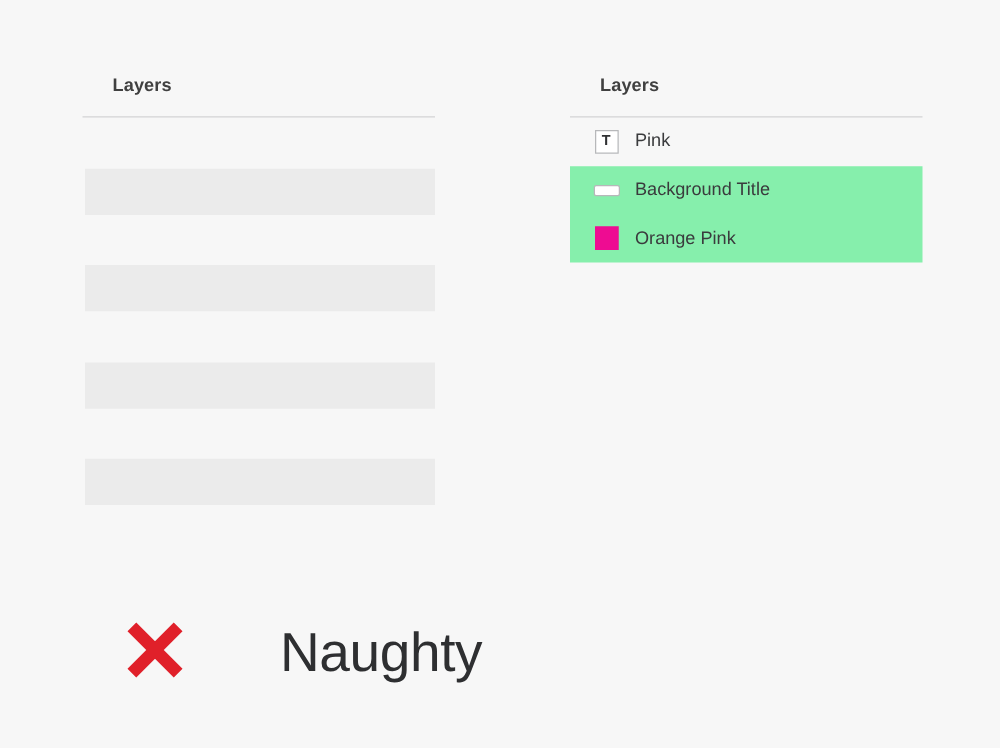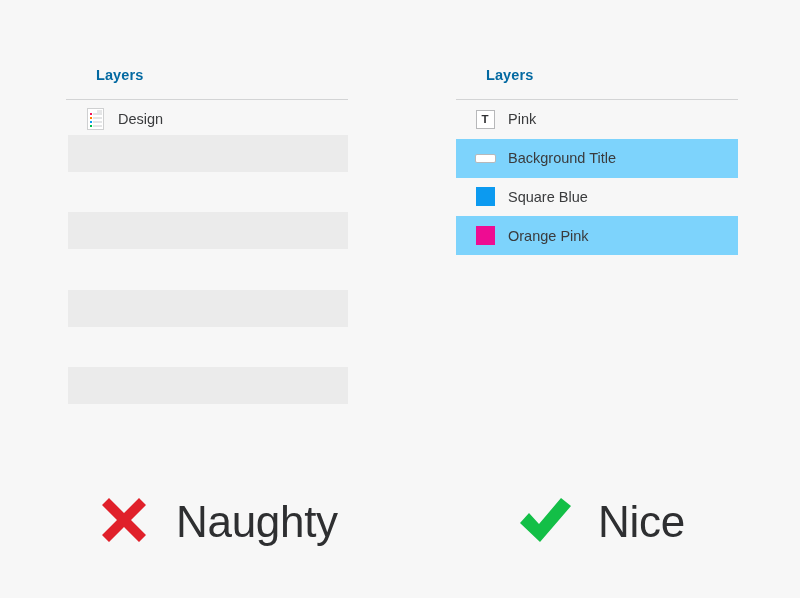--- a/index.html
+++ b/index.html
@@ -32,10 +32,10 @@
   .panel-title {
     font-size: 14.5px;
     font-weight: bold;
-    color: #0369a1;
+    color: #404040;
     letter-spacing: 0.1px;
     padding-left: 22px;
-    margin: 8px;
+    margin: 2px;
     line-height: 18px;
   }
 

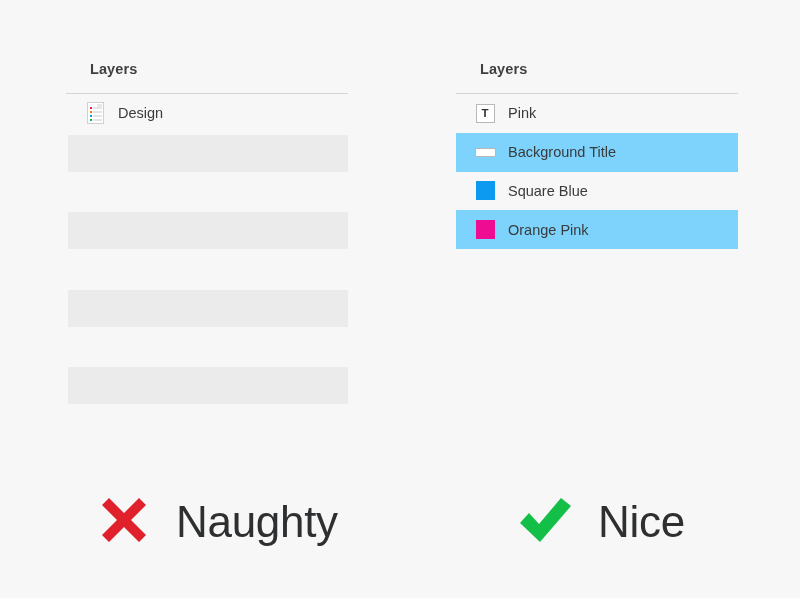--- a/index.html
+++ b/index.html
@@ -202,32 +202,6 @@
     <div class="panel-title">Layers</div>
     <div class="panel-rule"></div>
 
-    <ul class="layer-list">
-      <li class="layer-row">
-        <span class="layer-icon">
-          <span class="ic-doc">
-            <span class="doc-corner"></span>
-            <span class="doc-line" style="top:4px;">
-                <i style="background:#f0145a;"></i>
-                <u></u>
-              </span>
-            <span class="doc-line" style="top:8px;">
-                <i style="background:#ff7a00;"></i>
-                <u></u>
-              </span>
-            <span class="doc-line" style="top:12px;">
-                <i style="background:#0c9af0;"></i>
-                <u></u>
-              </span>
-            <span class="doc-line" style="top:16px;">
-                <i style="background:#00bd4c;"></i>
-                <u></u>
-              </span>
-          </span>
-        </span>
-        <span class="layer-label">Design</span>
-      </li>
-    </ul>
   </div>
 
   <div class="ph-bar" style="top:135px;"></div>

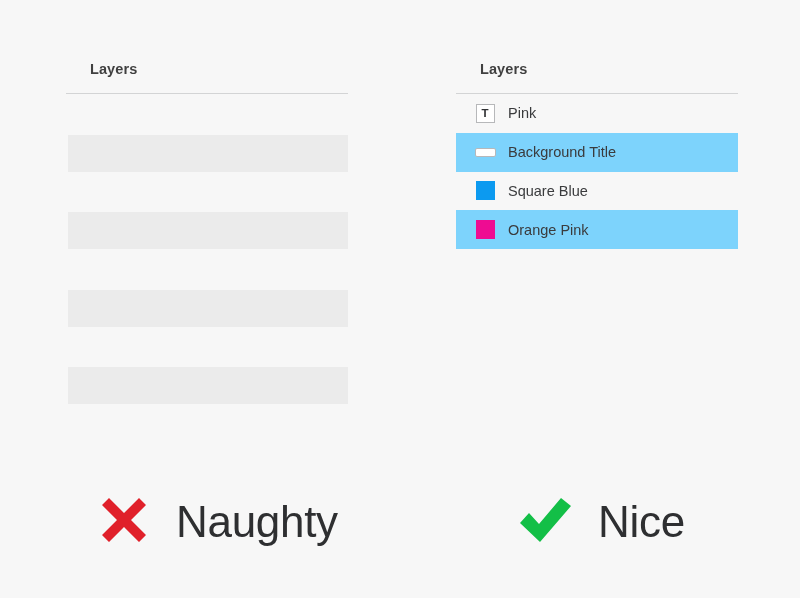--- a/index.html
+++ b/index.html
@@ -59,7 +59,7 @@
     padding-left: 18px;
     box-sizing: border-box;
   }
-  .layer-row.striped { background: #7dd3fc; }
+  .layer-row.striped { background: #86efac; }
 
   .layer-label {
     font-size: 14.5px;

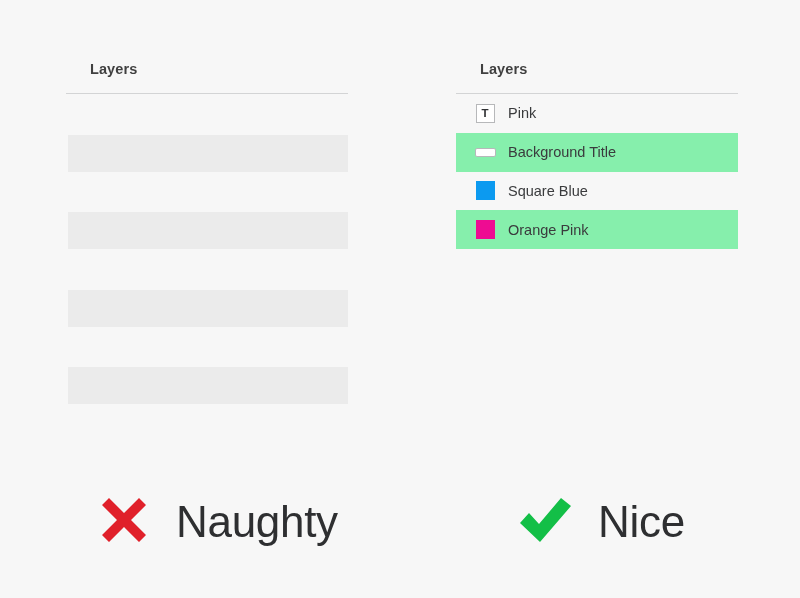--- a/index.html
+++ b/index.html
@@ -229,12 +229,6 @@
         <span class="layer-label">Background Title</span>
       </li>
 
-      <li class="layer-row">
-        <span class="layer-icon">
-          <span class="ic-swatch" style="background:#0c9af0;"></span>
-        </span>
-        <span class="layer-label">Square Blue</span>
-      </li>
 
 
 

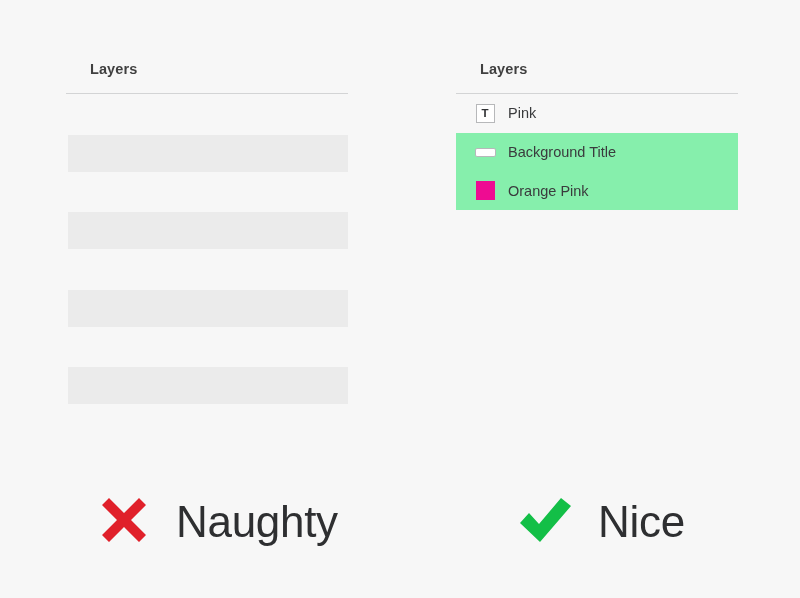--- a/index.html
+++ b/index.html
@@ -178,6 +178,7 @@
     position: absolute;
     display: flex;
     align-items: center;
+    gap: 48px;
   }
   .verdict--naughty { left: 96px;  top: 492px; }
   .verdict--nice    { left: 516px; top: 492px; }

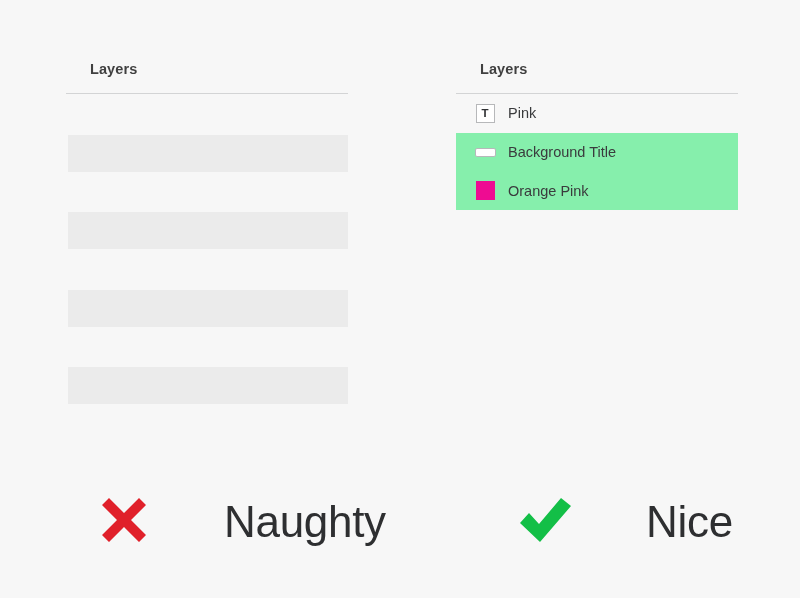--- a/index.html
+++ b/index.html
@@ -254,14 +254,6 @@
     <span class="verdict-label">Naughty</span>
   </div>
 
-  <div class="verdict verdict--nice">
-    <span class="verdict-icon">
-      <svg width="58" height="56" viewBox="0 0 58 56" aria-hidden="true">
-        <path d="M4 31 L13 21 L23 32 L45 6 L55 14 L24 50 Z" fill="#13bf47"></path>
-      </svg>
-    </span>
-    <span class="verdict-label">Nice</span>
-  </div>
 
 </div>
 

